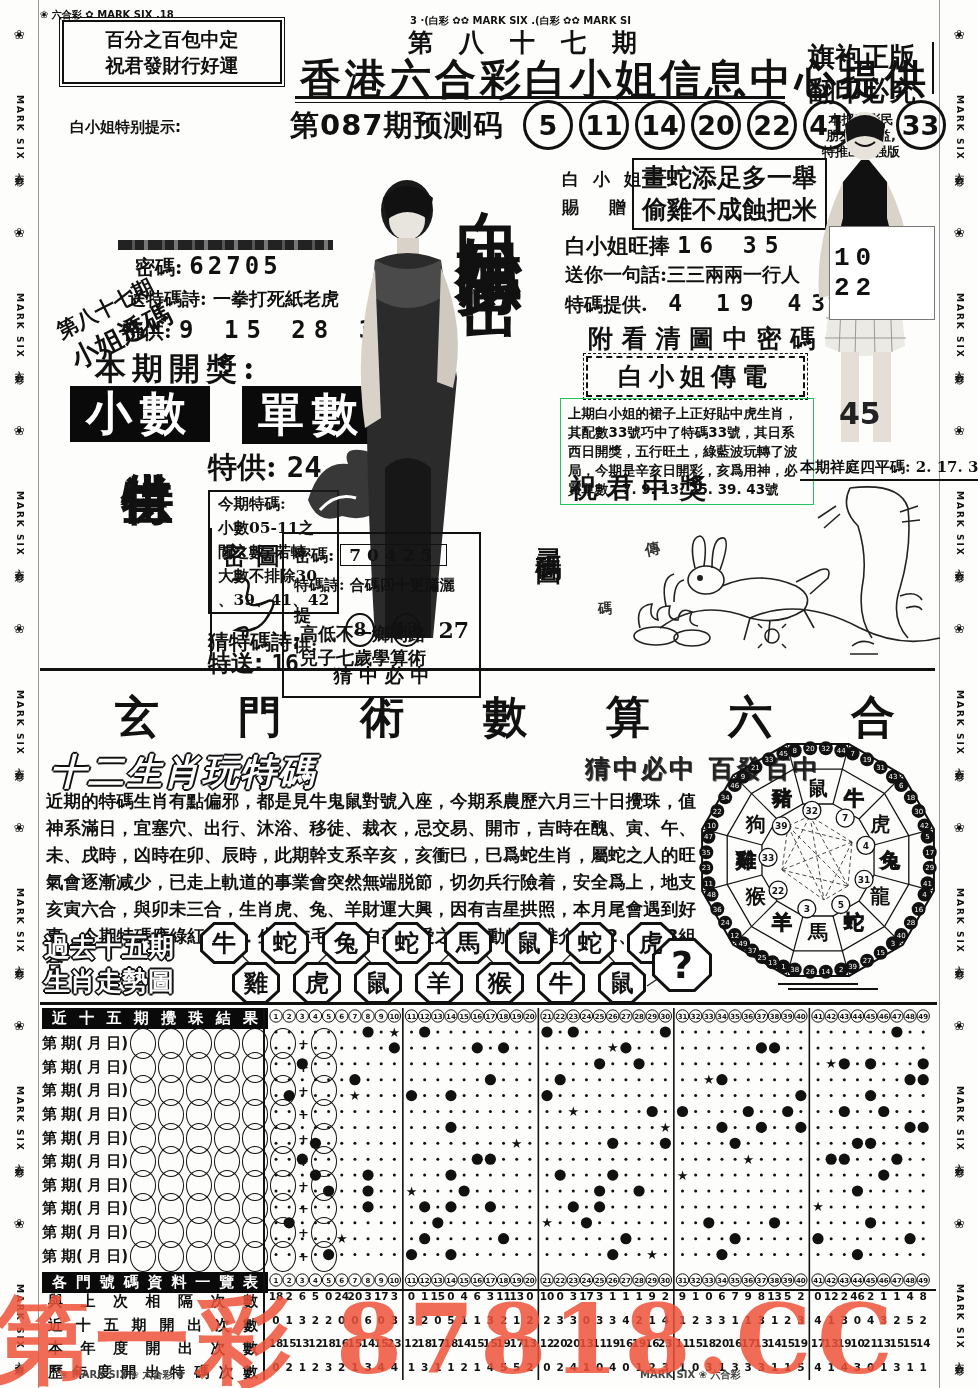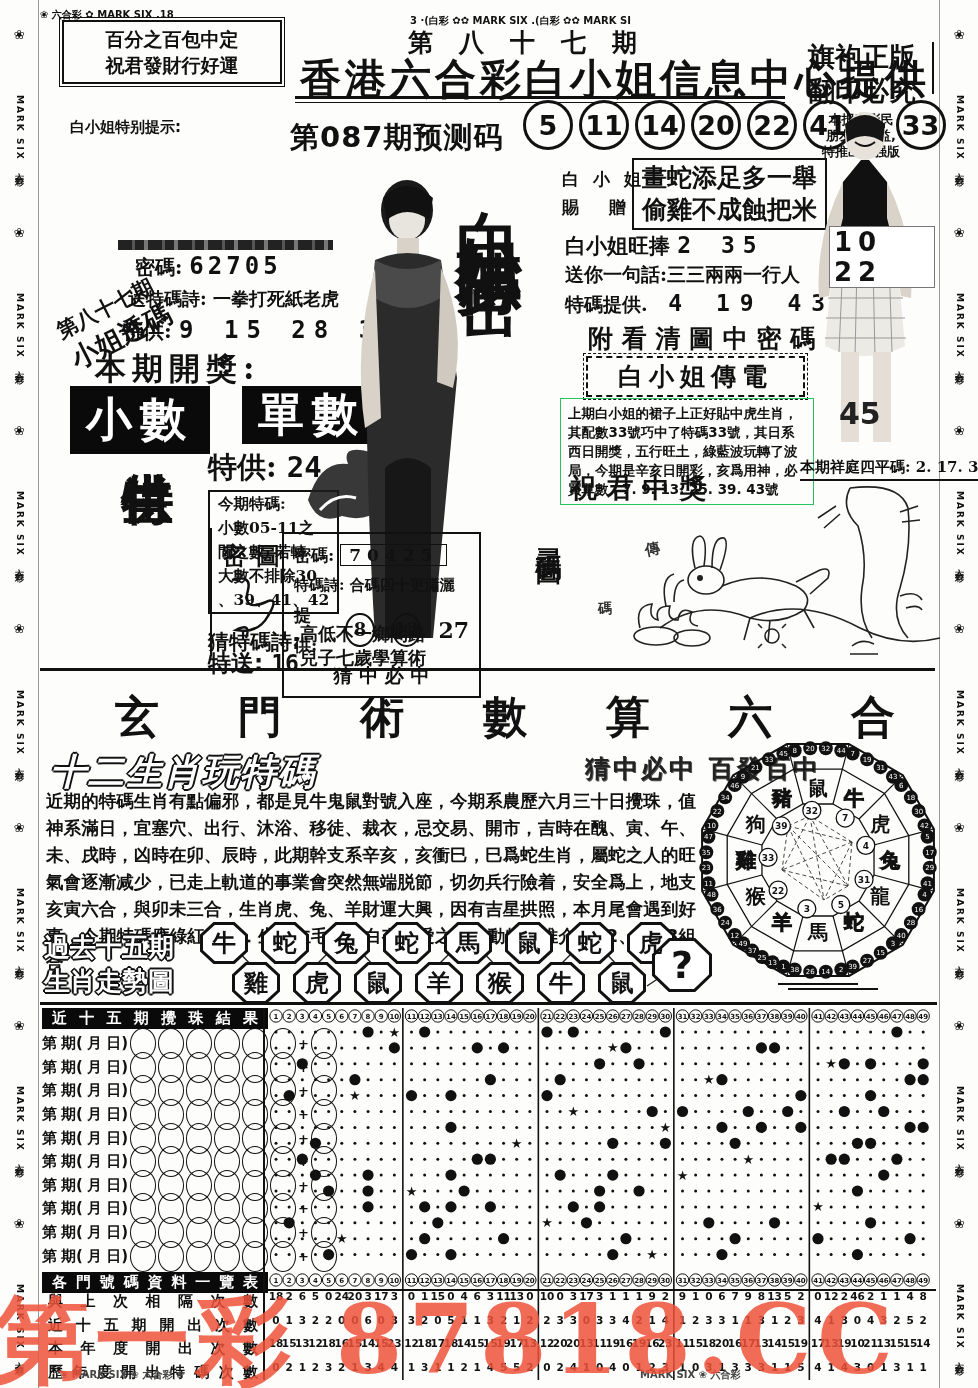--- a/index.html
+++ b/index.html
@@ -20,7 +20,7 @@
   .wavy{border-top:3px solid #111;border-bottom:1px solid #111;height:3px;}
   .pirate{font-size:27px;line-height:34px;font-weight:bold;}
   .pred-label-small{font-size:15px;font-weight:bold;}
-  .pred-label-big{font-size:29px;font-weight:bold;letter-spacing:1px;margin-top:12px;}
+  .pred-label-big{font-size:29px;font-weight:bold;letter-spacing:1px;}
   .circ{display:inline-flex;align-items:center;justify-content:center;width:44px;height:44px;
         border:3px solid #111;border-radius:50%;font-size:27px;font-weight:bold;margin:0 3px;}
   .plus{font-size:34px;font-weight:bold;margin:0 4px;}

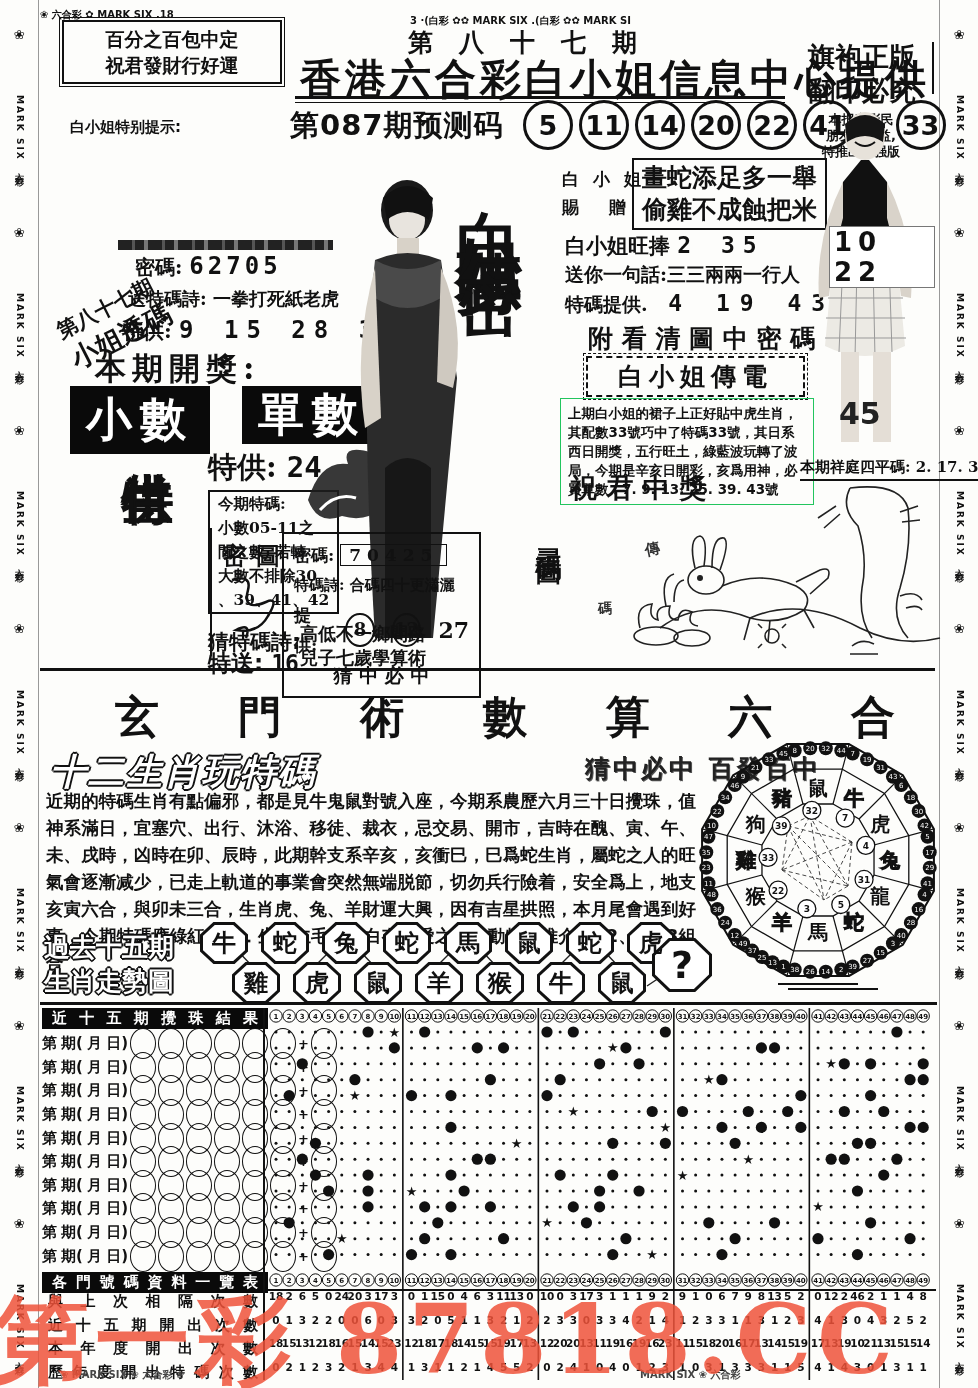--- a/index.html
+++ b/index.html
@@ -227,7 +227,7 @@
   </div>
   <div class="abs rline" style="left:565px;top:232px;font-size:21px;">
     <span class="serifb">白小姐旺捧</span>
-    <span style="font-family:'DejaVu Sans Mono',monospace;font-size:23px;letter-spacing:8px;">2  35</span>
+    <span style="font-family:'DejaVu Sans Mono',monospace;font-size:23px;letter-spacing:8px;">16  35</span>
   </div>
   <div class="abs rline serifb" style="left:565px;top:262px;">送你一句話:三三兩兩一行人</div>
   <div class="abs rline" style="left:565px;top:290px;">

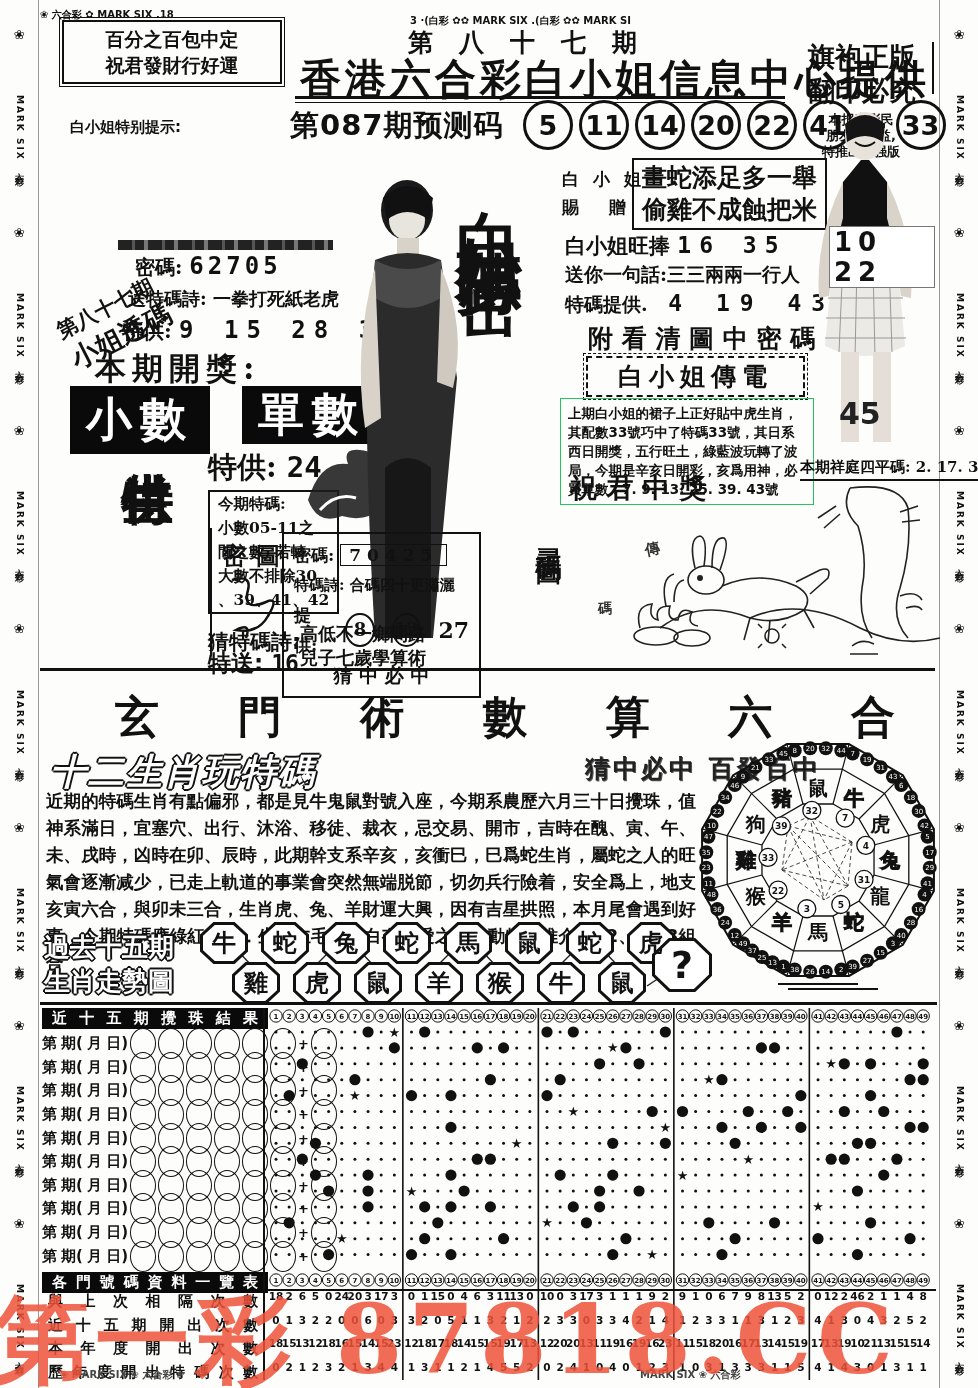--- a/index.html
+++ b/index.html
@@ -261,7 +261,7 @@
       <rect x="46" y="244" width="18" height="90" fill="#e4ded6"></rect>
       <rect x="78" y="244" width="18" height="90" fill="#e4ded6"></rect>
     </svg>
-    <div class="abs" style="left:34px;top:118px;background:#fff;border:1px solid #777;padding:0 4px;font-size:26px;font-weight:bold;letter-spacing:6px;">10 22</div>
+    <div class="abs" style="left:34px;top:118px;background:#fff;border:1px solid #777;padding:16px 4px;font-size:26px;font-weight:bold;letter-spacing:6px;font-family:Liberation Mono, monospace;">10 22</div>
     <div class="abs" style="left:44px;top:288px;font-size:30px;font-weight:bold;color:#222;">45</div>
   </div>
   <div class="abs serifb" style="left:800px;top:458px;font-size:15px;border-bottom:2px solid #111;padding-bottom:2px;white-space:nowrap;">本期祥庭四平碼: 2. 17. 34. 49</div>

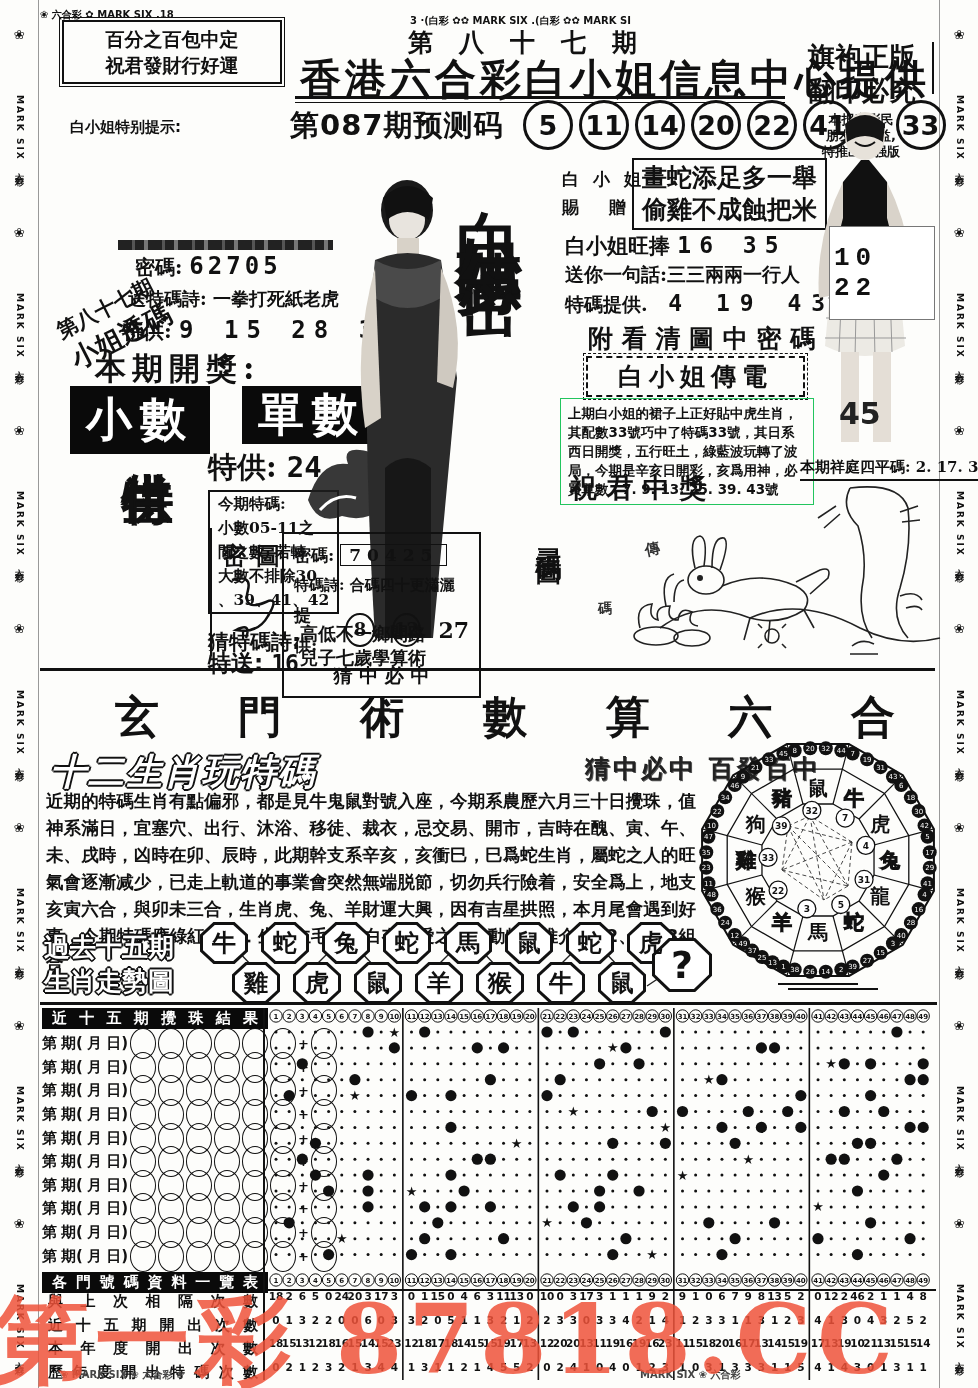--- a/index.html
+++ b/index.html
@@ -157,7 +157,7 @@
     <span class="num" style="font-size:24px;letter-spacing:8px;">9  15  28  36</span>
   </div>
   <div class="abs serifb" style="left:95px;top:348px;font-size:31px;letter-spacing:6px;">本期開獎:</div>
-  <div class="abs blackblock serifb" style="left:70px;top:386px;width:140px;height:68px;">小數</div>
+  <div class="abs blackblock serifb" style="left:70px;top:386px;width:140px;height:56px;">小數</div>
   <div class="abs blackblock serifb" style="left:218px;top:386px;width:140px;height:58px;margin-left:24px;">單數</div>
   <div class="abs vtitle serifb" style="left:122px;top:432px;height:240px;">生肖特供</div>
   <div class="abs serifb" style="left:208px;top:448px;font-size:29px;">

